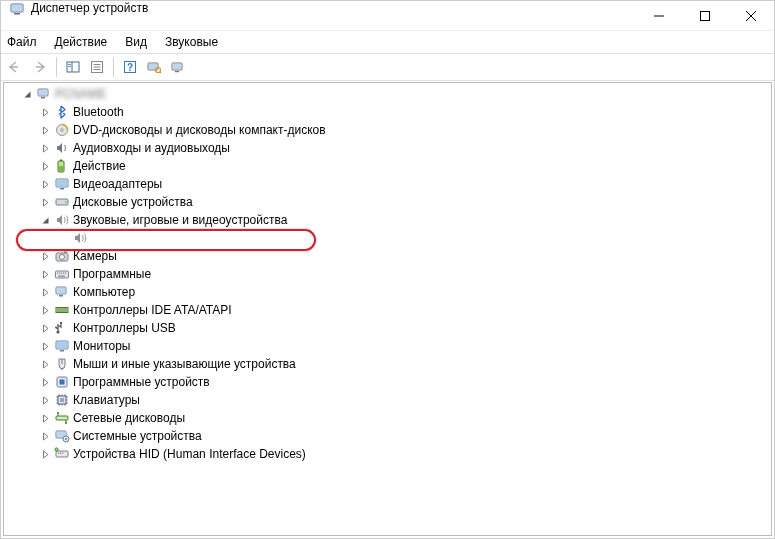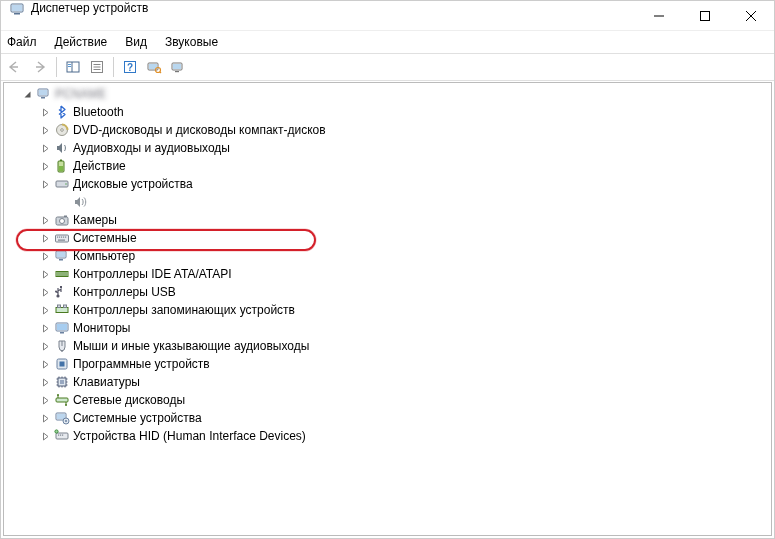--- a/index.html
+++ b/index.html
@@ -292,6 +292,22 @@
         </span>
     <span class="dev-icon">
           <svg width="16" height="16" viewBox="0 0 16 16">
+            <rect x="2" y="3" width="12" height="8" rx="1" fill="#fff" stroke="#6b81a0"></rect>
+            <rect x="3" y="4" width="10" height="6" fill="#a7cdf0"></rect>
+            <rect x="6" y="12" width="4" height="1.5" fill="#6b81a0"></rect>
+          </svg>
+        </span>
+    <span class="label">Видеоадаптеры</span>
+  </div>
+      <div class="row">
+    <span class="indent" style="width:22px"></span>
+    <span class="expander">
+          <svg width="9" height="9" viewBox="0 0 9 9">
+            <path d="M2.5 1 L7 4.5 L2.5 8 Z" fill="none" stroke="#808080" stroke-width="1"></path>
+          </svg>
+        </span>
+    <span class="dev-icon">
+          <svg width="16" height="16" viewBox="0 0 16 16">
             <rect x="2" y="5" width="12" height="6" rx="1" fill="#d6dbe2" stroke="#7a828d"></rect>
             <circle cx="12" cy="8" r="0.8" fill="#5fa65f"></circle>
           </svg>

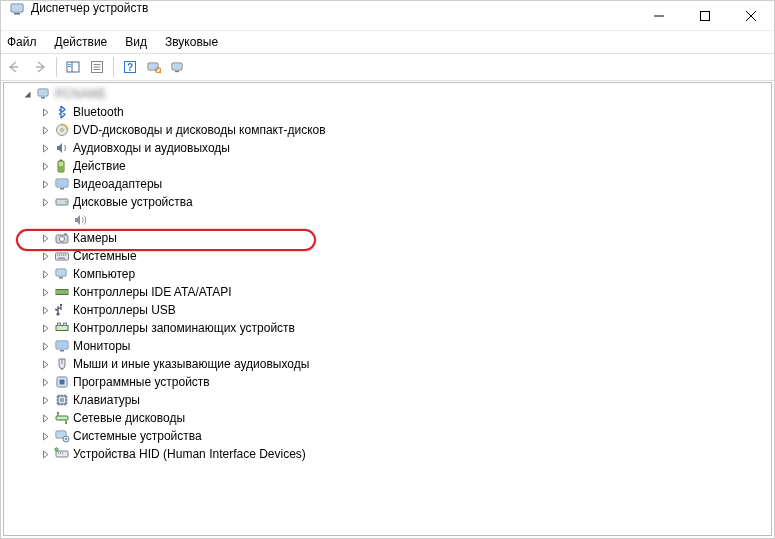--- a/index.html
+++ b/index.html
@@ -315,6 +315,21 @@
     <span class="label">Дисковые устройства</span>
   </div>
       <div class="row">
+    <span class="indent" style="width:22px"></span>
+    <span class="expander">
+          <svg width="9" height="9" viewBox="0 0 9 9">
+            <path d="M1.5 7.5 L7.5 7.5 L7.5 1.5 Z" fill="#595959"></path>
+          </svg>
+        </span>
+    <span class="dev-icon">
+          <svg width="16" height="16" viewBox="0 0 16 16">
+            <path d="M3 6v4h2l3 3V3L5 6z" fill="#8a9198"></path>
+            <path d="M10 5c1.5 1 1.5 5 0 6M12 3.5c2.3 1.8 2.3 7.2 0 9" fill="none" stroke="#8a9198" stroke-width="1"></path>
+          </svg>
+        </span>
+    <span class="label">Звуковые, игровые и видеоустройства</span>
+  </div>
+      <div class="row">
         <span class="indent" style="width:54px"></span>
         <span class="dev-icon">
           <svg width="16" height="16" viewBox="0 0 16 16">

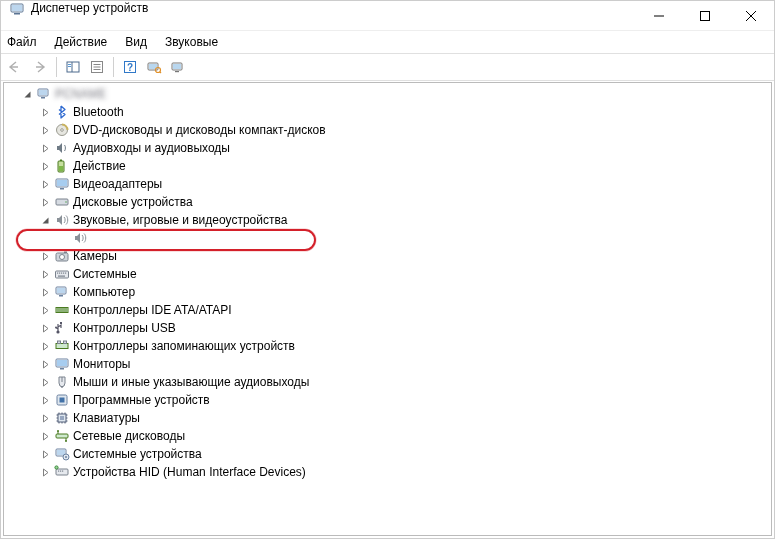--- a/index.html
+++ b/index.html
@@ -372,7 +372,7 @@
             <rect x="4" y="9.5" width="7" height="1.2" fill="#7a828d"></rect>
           </svg>
         </span>
-    <span class="label">Системные</span>
+    <span class="label">Программные</span>
   </div>
       <div class="row">
     <span class="indent" style="width:22px"></span>

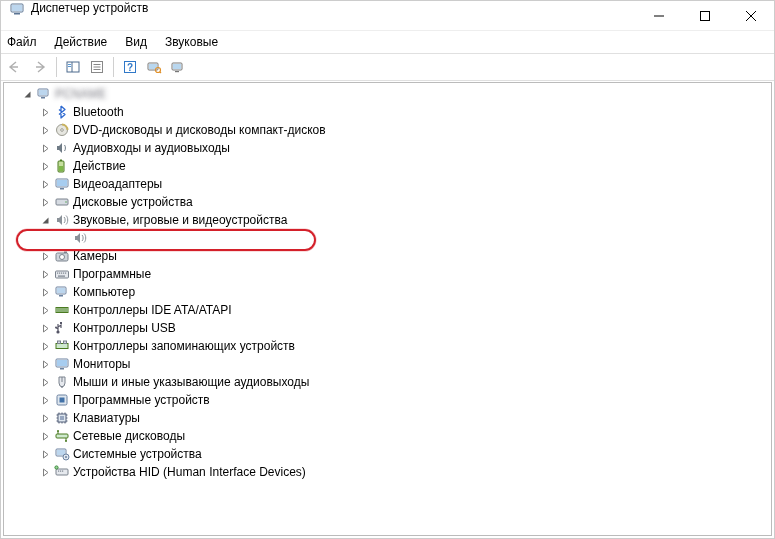--- a/index.html
+++ b/index.html
@@ -432,22 +432,6 @@
         </span>
     <span class="dev-icon">
           <svg width="16" height="16" viewBox="0 0 16 16">
-            <rect x="2" y="5.5" width="12" height="5" fill="#cfe9cf" stroke="#4a7a20"></rect>
-            <rect x="3.5" y="3" width="3" height="2.5" fill="#d6dbe2" stroke="#7a828d"></rect>
-            <rect x="9.5" y="3" width="3" height="2.5" fill="#d6dbe2" stroke="#7a828d"></rect>
-          </svg>
-        </span>
-    <span class="label">Контроллеры запоминающих устройств</span>
-  </div>
-      <div class="row">
-    <span class="indent" style="width:22px"></span>
-    <span class="expander">
-          <svg width="9" height="9" viewBox="0 0 9 9">
-            <path d="M2.5 1 L7 4.5 L2.5 8 Z" fill="none" stroke="#808080" stroke-width="1"></path>
-          </svg>
-        </span>
-    <span class="dev-icon">
-          <svg width="16" height="16" viewBox="0 0 16 16">
             <rect x="2" y="3" width="12" height="8" rx="1" fill="#fff" stroke="#6b81a0"></rect>
             <rect x="3" y="4" width="10" height="6" fill="#a7cdf0"></rect>
             <rect x="6" y="12" width="4" height="1.5" fill="#6b81a0"></rect>

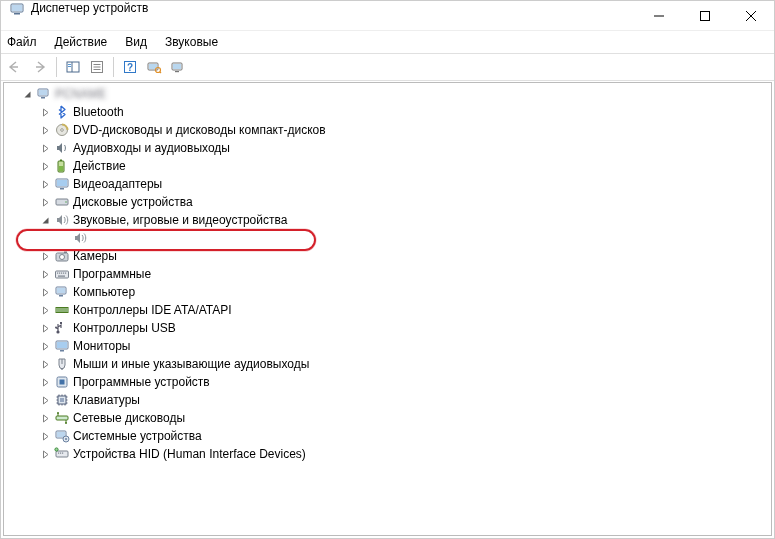--- a/index.html
+++ b/index.html
@@ -452,7 +452,7 @@
             <line x1="8" y1="3" x2="8" y2="8" stroke="#7a828d"></line>
           </svg>
         </span>
-    <span class="label">Мыши и иные указывающие аудиовыходы</span>
+    <span class="label">Мыши и иные указывающие устройства</span>
   </div>
       <div class="row">
     <span class="indent" style="width:22px"></span>

